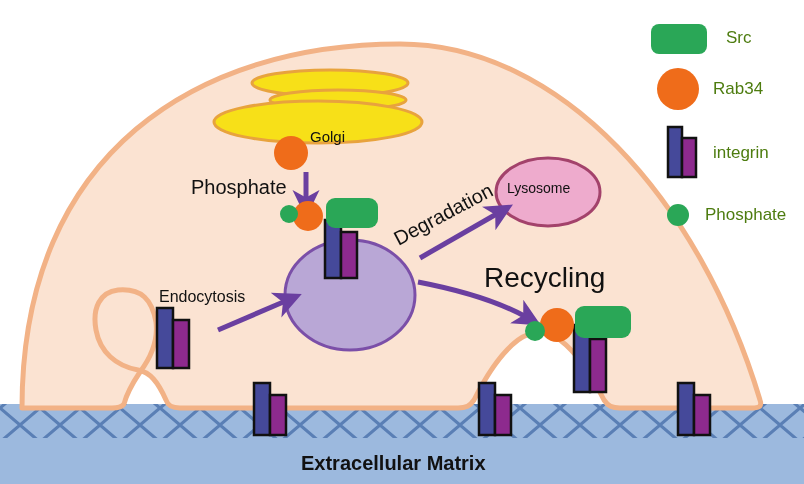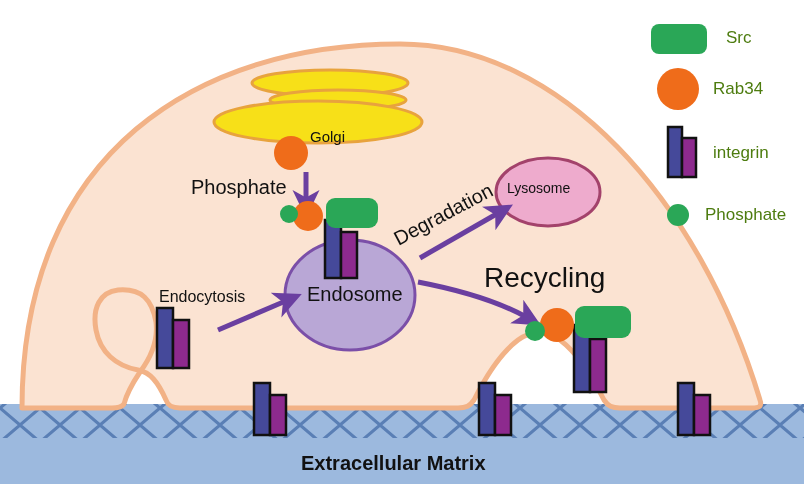--- a/index.html
+++ b/index.html
@@ -123,7 +123,6 @@
 
   <div class="lbl" style="left:310px;top:128px;font-size:15px;">Golgi</div>
 
-  <div class="lbl" style="left:307px;top:283px;font-size:20px;">Endosome</div>
 
   <div class="lbl" style="left:507px;top:180px;font-size:14px;">Lysosome</div>
 

